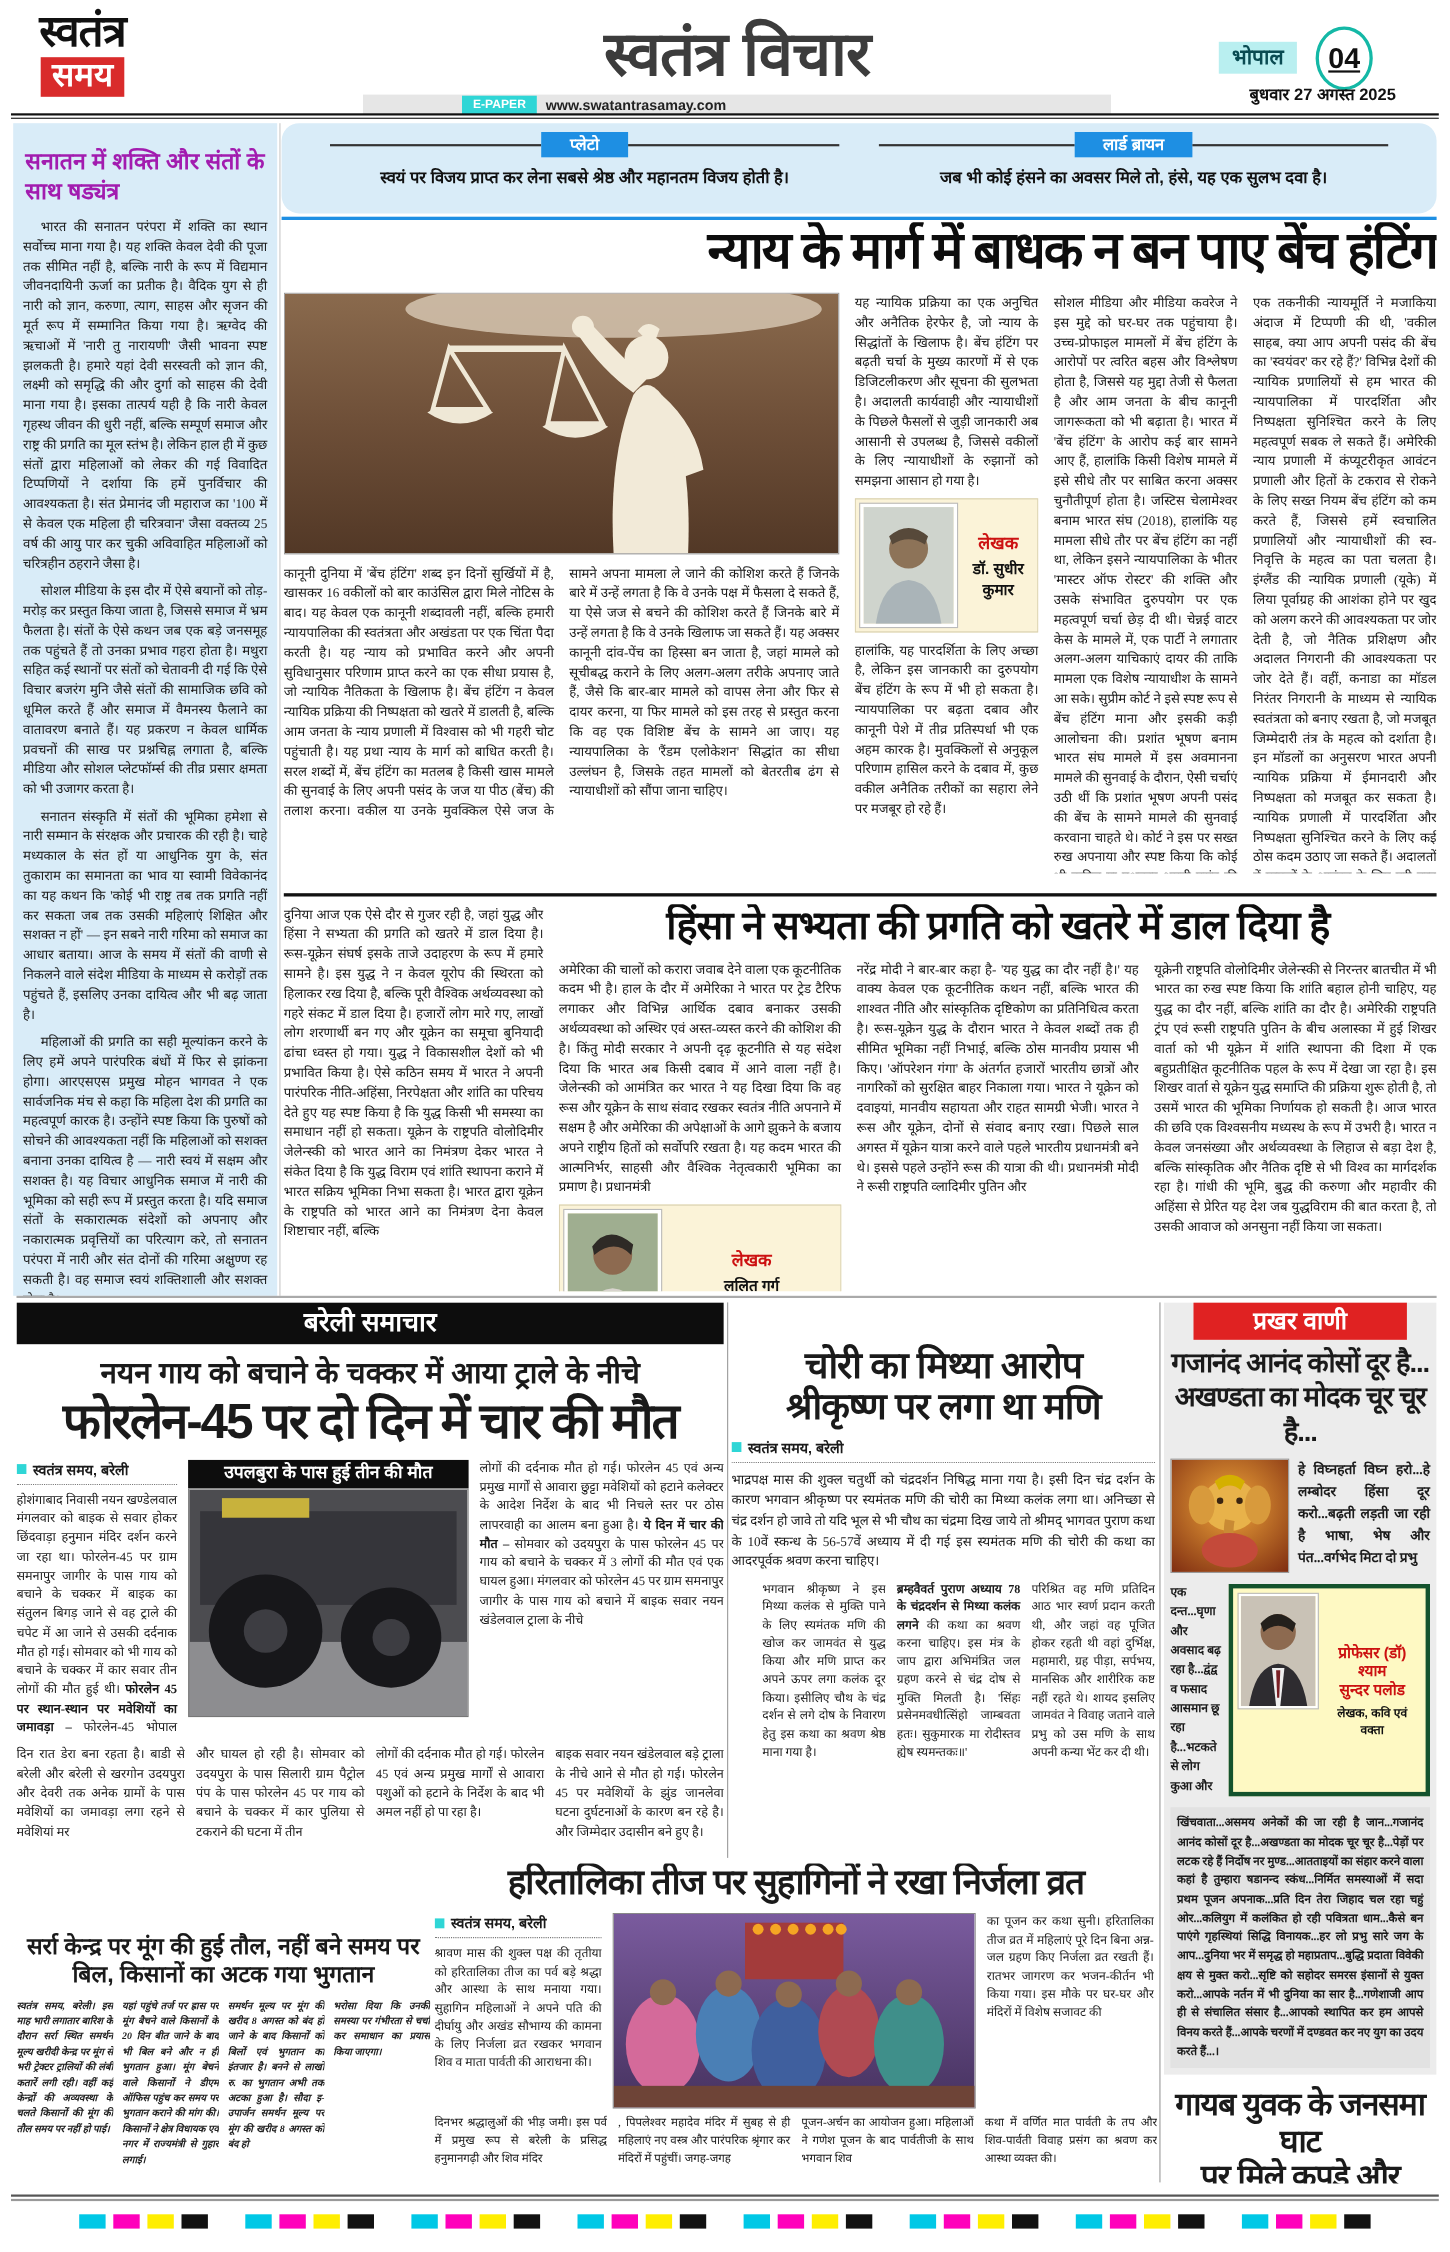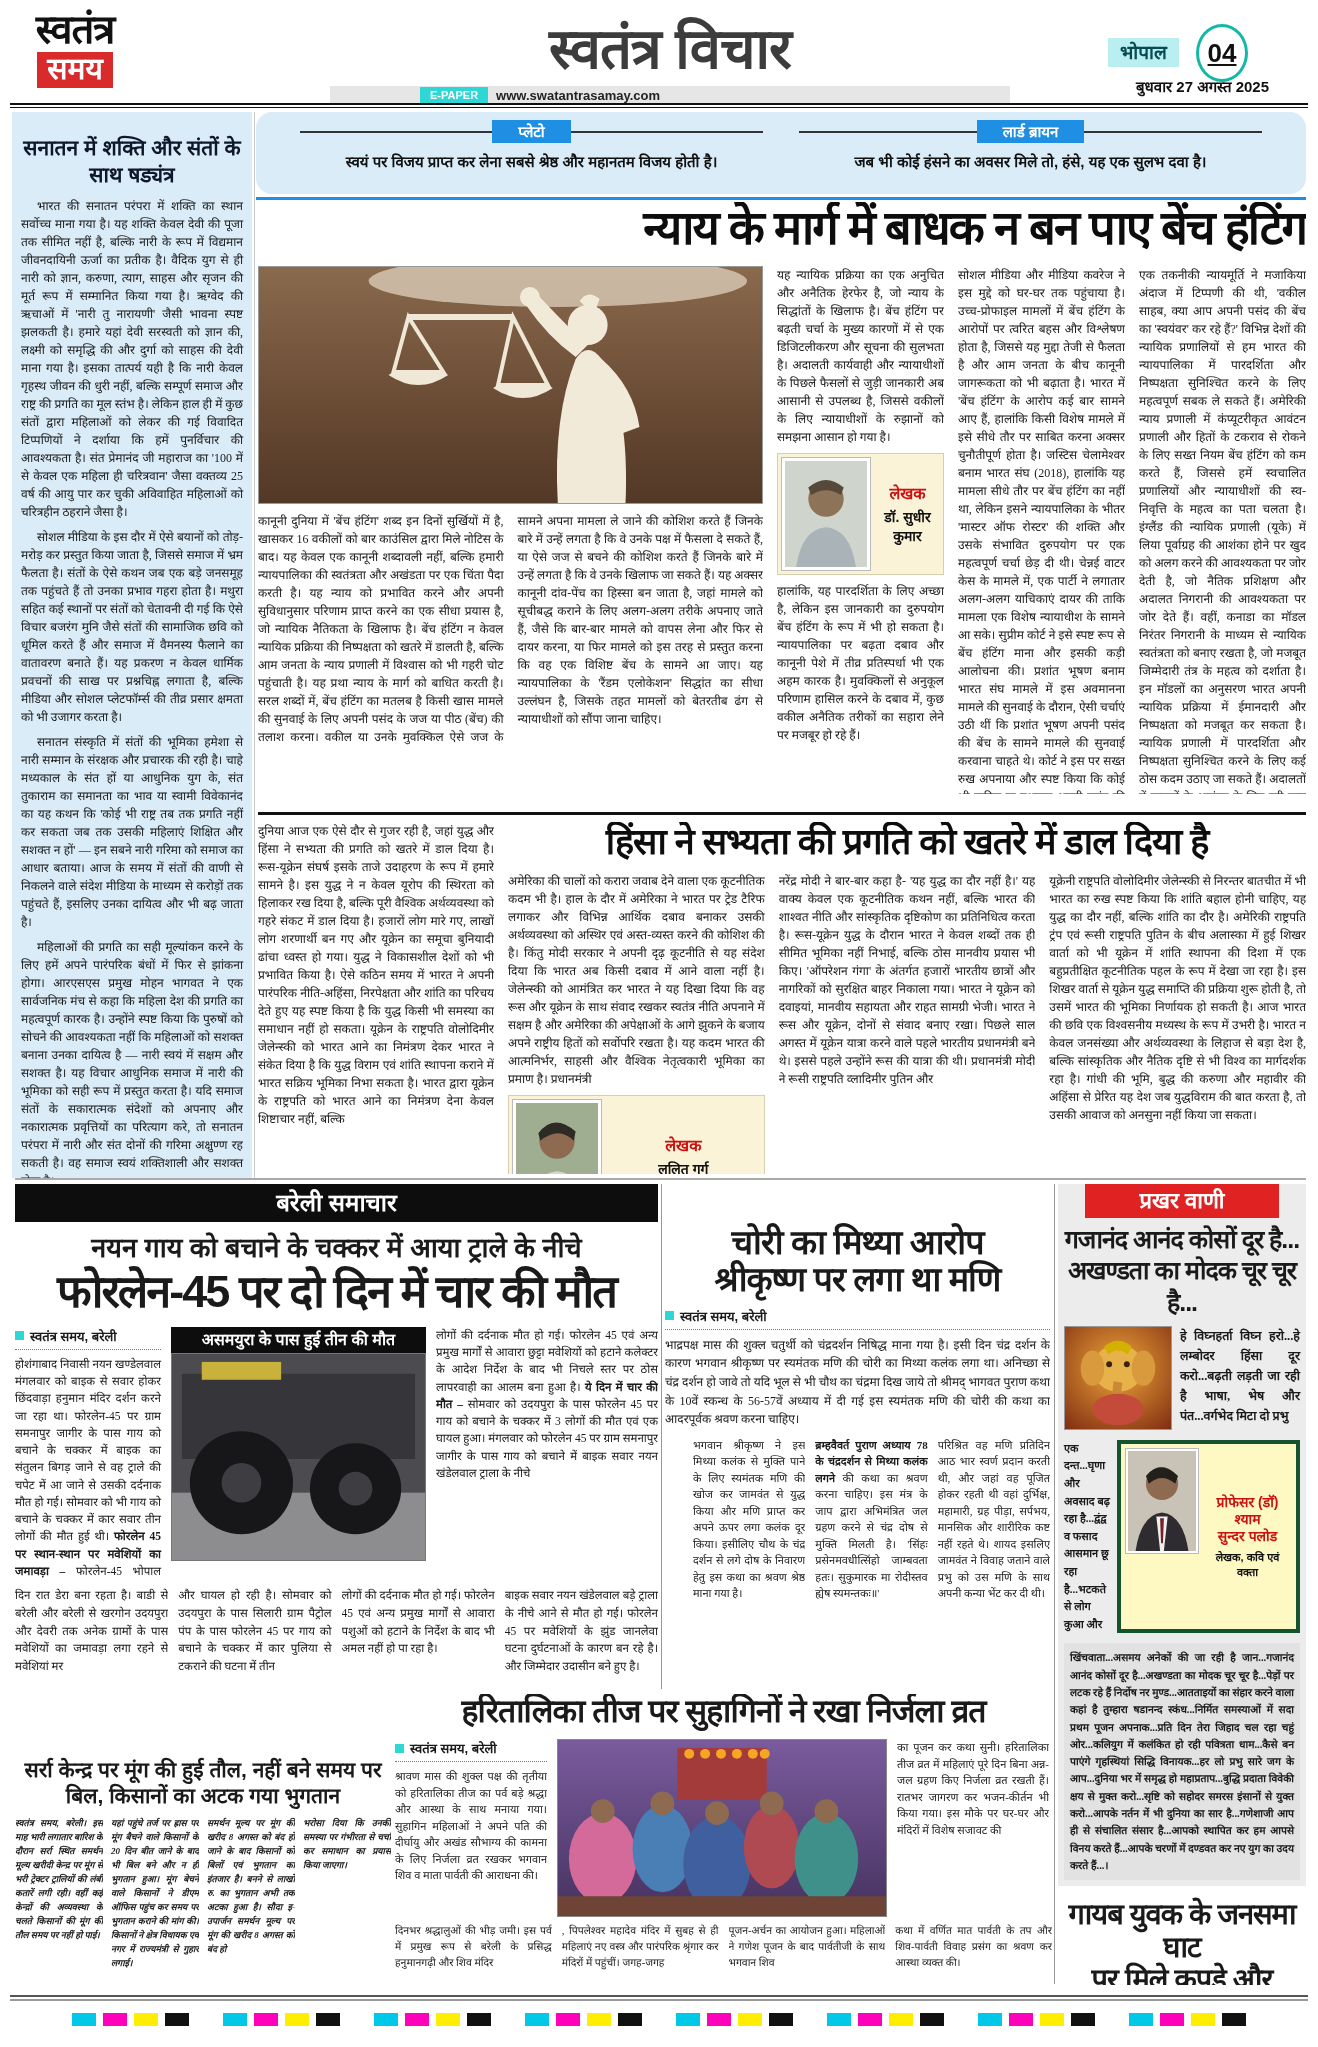--- a/index.html
+++ b/index.html
@@ -32,7 +32,7 @@
   
   .editorial { position:absolute; left:12px; top:112px; width:240px; height:1066px; background:#d9ecf8; padding:8px 9px; overflow:hidden; }
   .ed-title-box { background:#fff; border:1px solid #999; box-shadow:2px 2px 0 #bbb; text-align:center; font:800 42px/1.15 "Liberation Sans", sans-serif; color:#111; padding:8px 2px; letter-spacing:-1px; }
-  .ed-headline { margin:14px 2px 8px; text-align:center; font:700 21px/1.3 "Liberation Sans", sans-serif; color:#0f172a; }
+  .ed-headline { margin:14px 2px 8px; text-align:left; font:700 21px/1.3 "Liberation Sans", sans-serif; color:#a21caf; }
   .ed-body p { font:12px/1.5 "Liberation Serif", serif; text-align:justify; margin-bottom:7px; text-indent:16px; }
 
   .vline-ed { position:absolute; left:254px; top:112px; width:1px; height:1066px; background:#c9c9c9; }

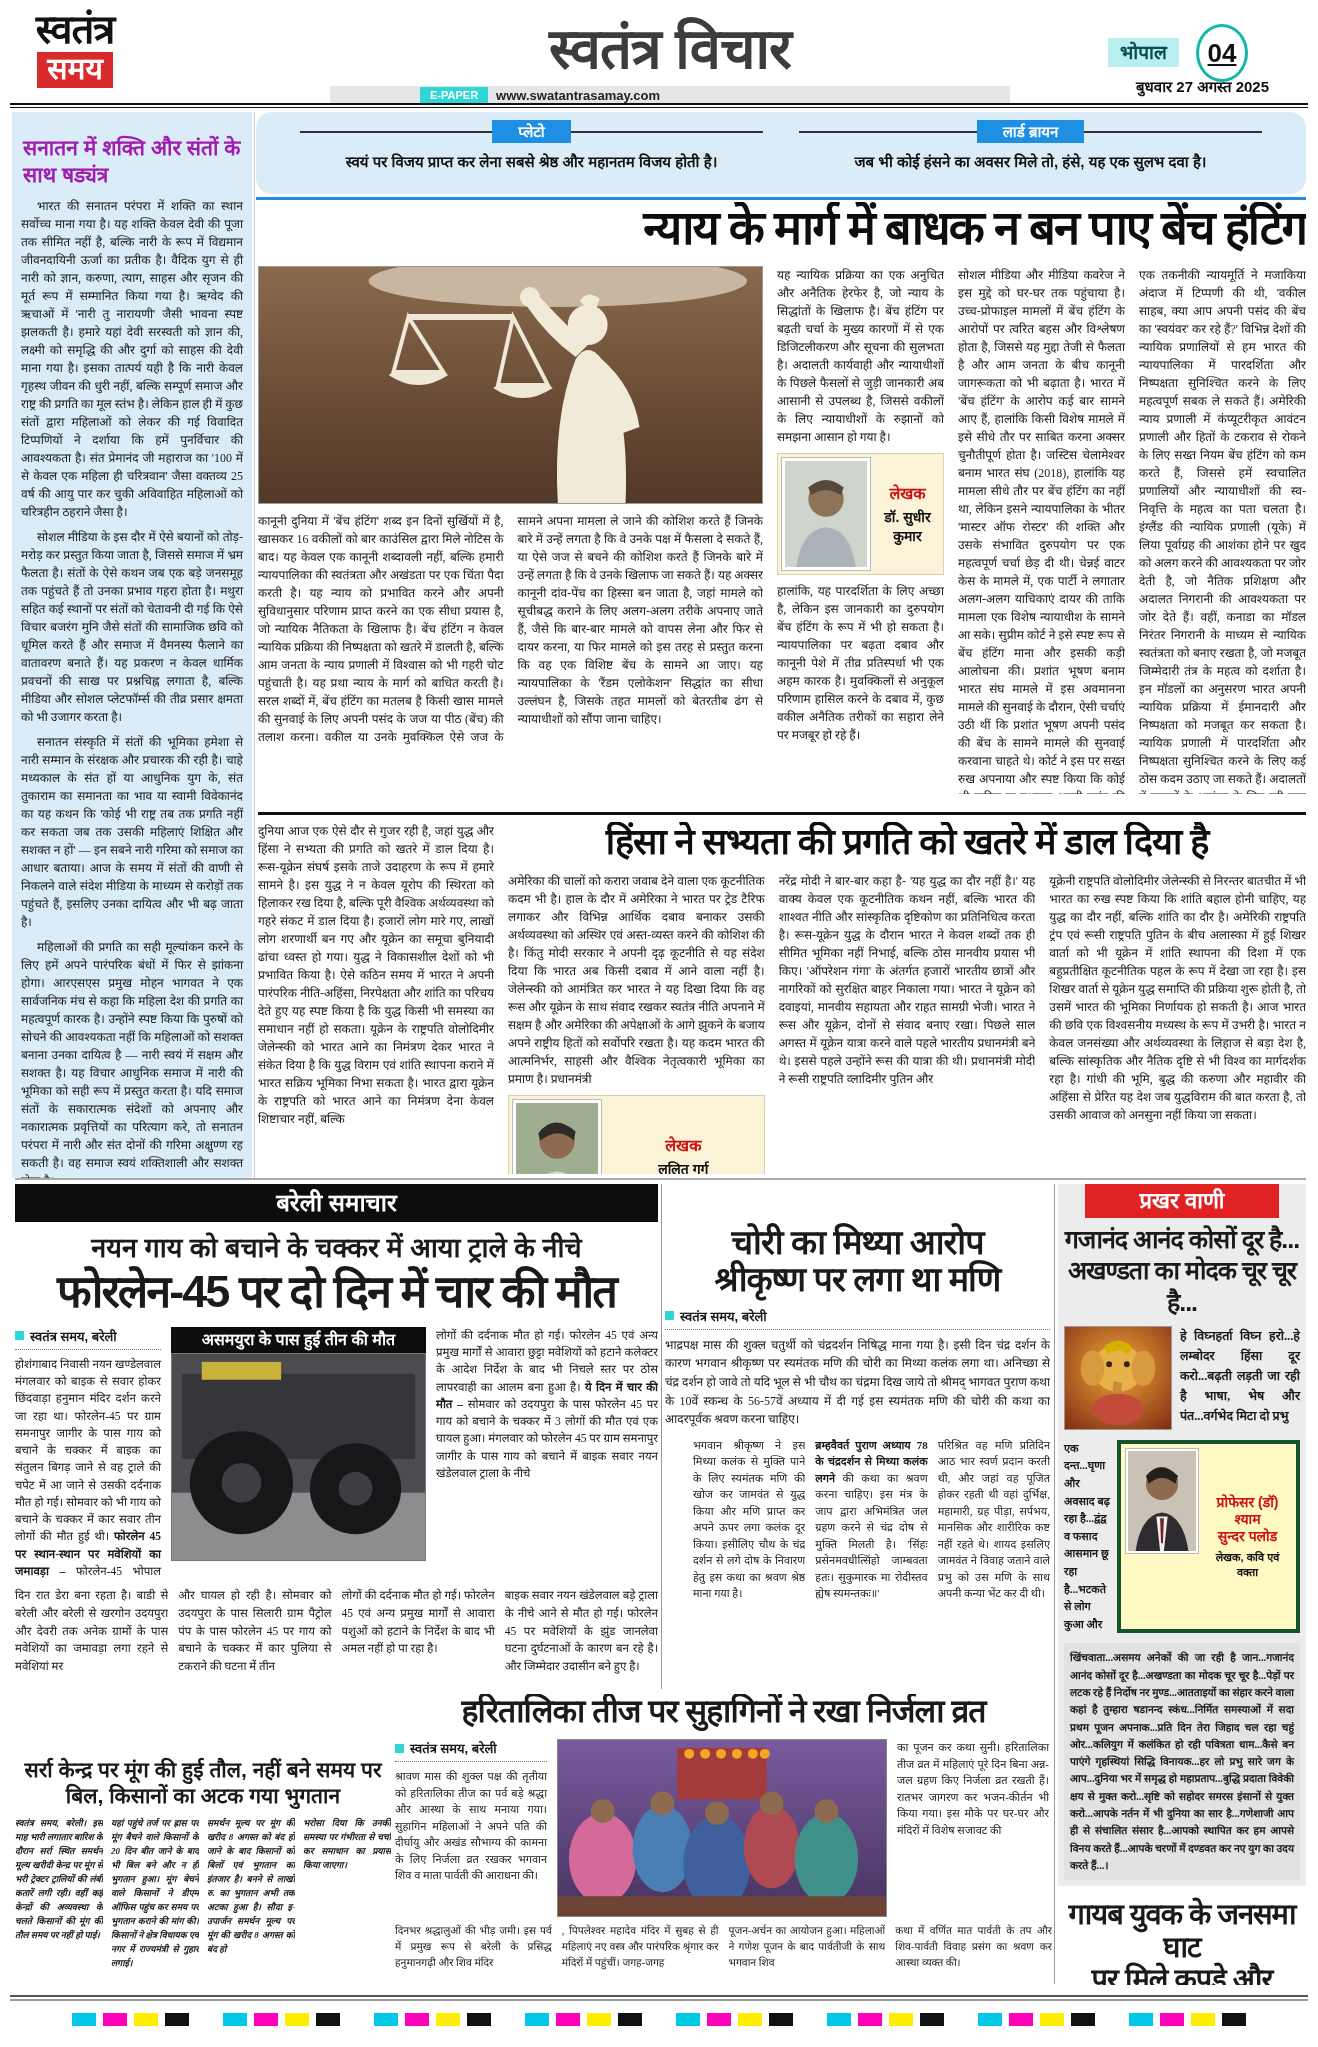--- a/index.html
+++ b/index.html
@@ -275,7 +275,7 @@
         <span>फोरलेन-45 भोपाल जबलपुर मार्ग पर स्थान स्थान पर आवारा छुट्टा मवेशियों के झुंड और</span>
       </div>
       <div class="truck-block">
-        <div class="photo-caption">असमयुरा के पास हुई तीन की मौत</div>
+        <div class="photo-caption">उपलबुरा के पास हुई तीन की मौत</div>
         <svg class="truck-photo" viewBox="0 0 255 208" preserveAspectRatio="none">
           <rect width="255" height="208" fill="#4c4c50"></rect>
           <rect y="140" width="255" height="68" fill="#8d8d90"></rect>

